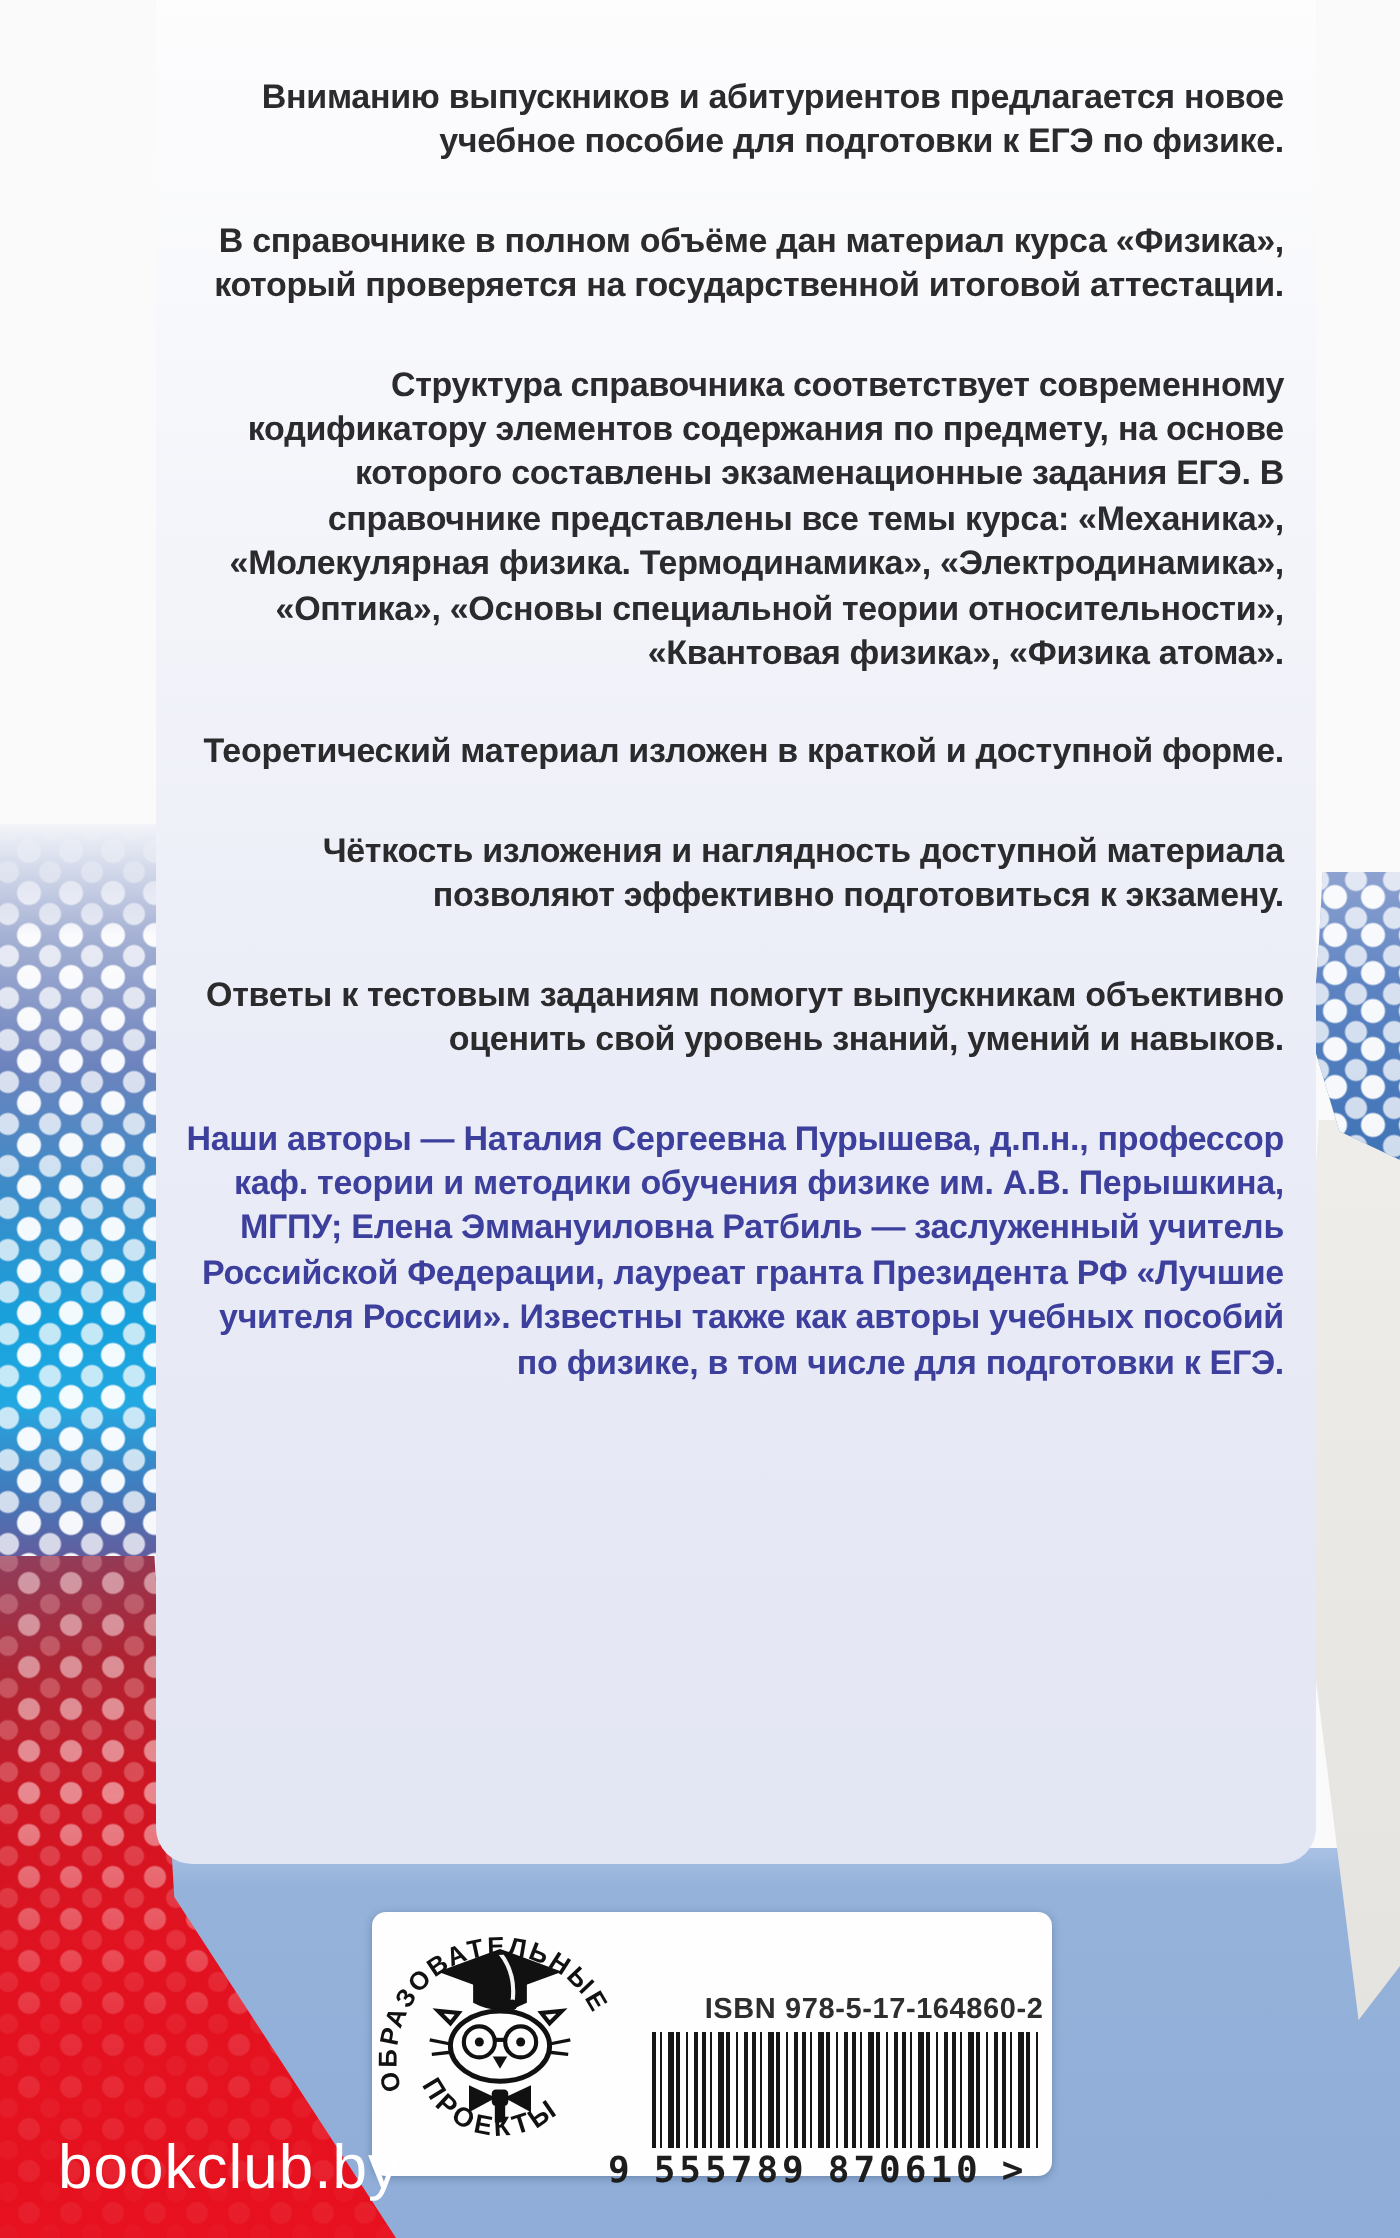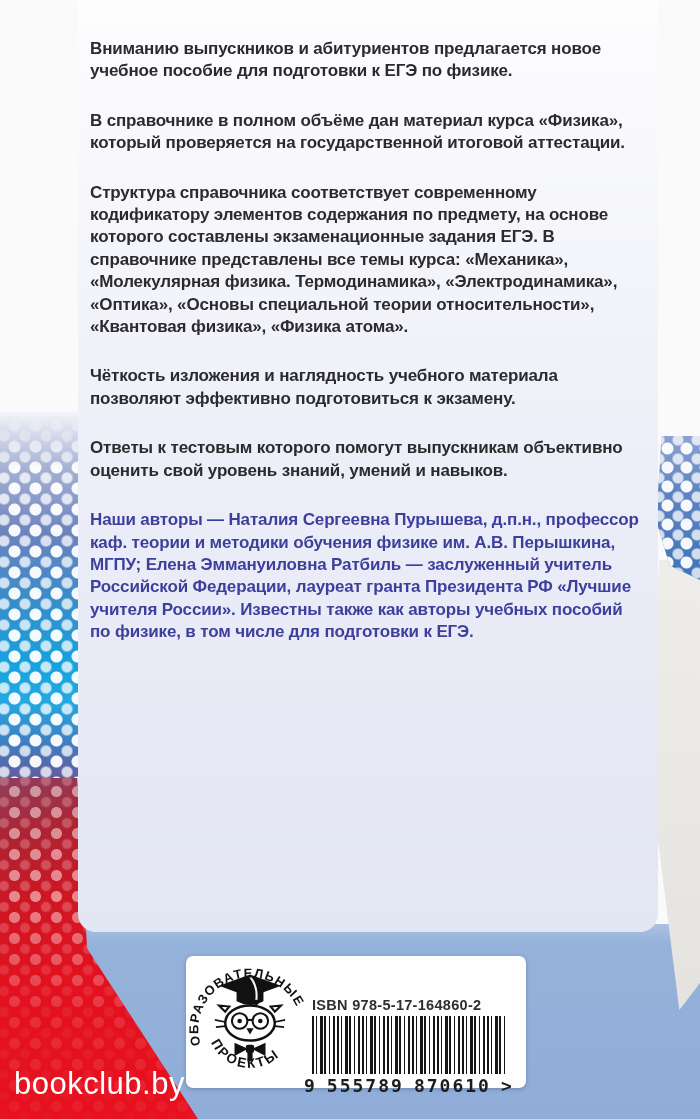--- a/index.html
+++ b/index.html
@@ -62,7 +62,7 @@
     background:linear-gradient(180deg,#fdfdfe 0%,#f4f5fa 28%,#eaecf7 58%,#e3e6f3 100%);
     border-radius:0 0 18px 18px;
   }
-  .text-content{position:absolute;left:12px;top:38px;width:552px;}
+  .text-content{position:absolute;left:12px;top:38px;width:552px;text-align:right;}
   .text-content p{
     margin:0 0 27px 0;
     font-size:17px;font-weight:700;line-height:22.4px;

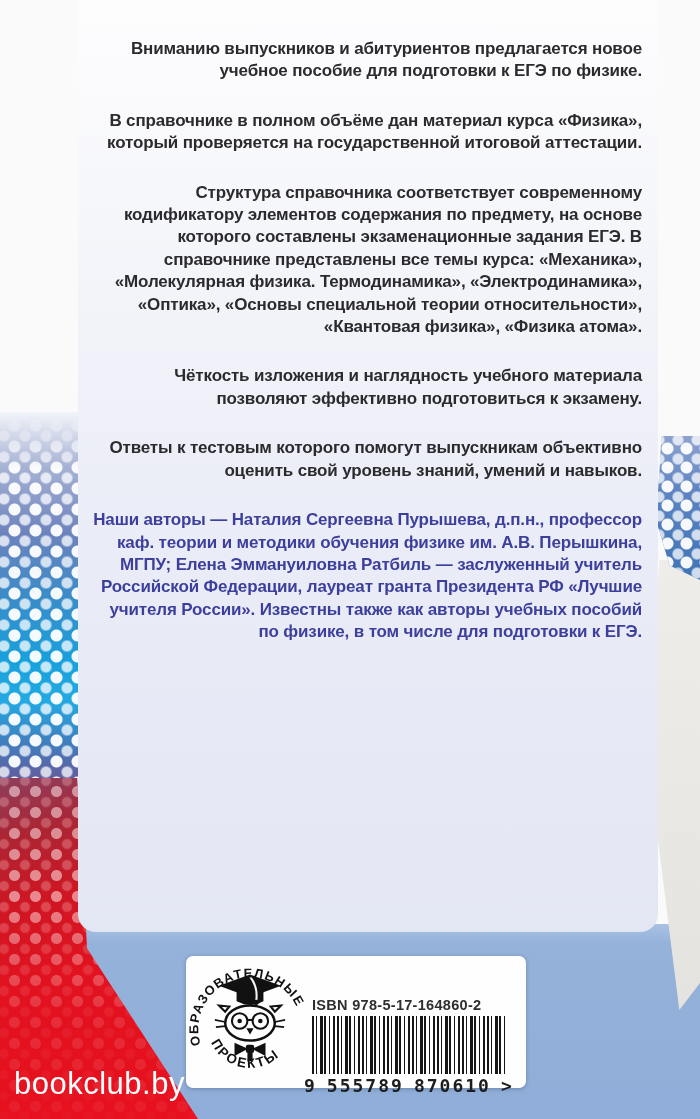--- a/index.html
+++ b/index.html
@@ -117,6 +117,7 @@
       <p>Вниманию выпускников и абитуриентов  предлагается новое учебное пособие для подготовки к ЕГЭ по физике.</p>
       <p>В справочнике в полном объёме дан материал курса «Физика», который проверяется на государственной итоговой аттестации.</p>
       <p>Структура справочника соответствует современному кодификатору элементов содержания по предмету, на основе которого составлены экзаменационные задания ЕГЭ. В справочнике представлены все темы курса: «Механика», «Молекулярная физика. Термодинамика», «Электродинамика», «Оптика», «Основы специальной теории относительности», «Квантовая физика», «Физика атома».</p>
+      <p>Теоретический материал изложен в краткой и доступной форме.</p>
       <p>Чёткость изложения и наглядность учебного материала позволяют эффективно подготовиться к экзамену.</p>
       <p>Ответы к тестовым которого помогут выпускникам объективно оценить свой уровень знаний, умений и навыков.</p>
       <p class="authors">Наши авторы — Наталия Сергеевна Пурышева, д.п.н., профессор каф. теории и методики обучения физике им. А.В. Перышкина, МГПУ; Елена Эммануиловна Ратбиль — заслуженный учитель Российской Федерации, лауреат гранта Президента РФ «Лучшие учителя России». Известны также как авторы учебных пособий по физике, в том числе для подготовки к ЕГЭ.</p>

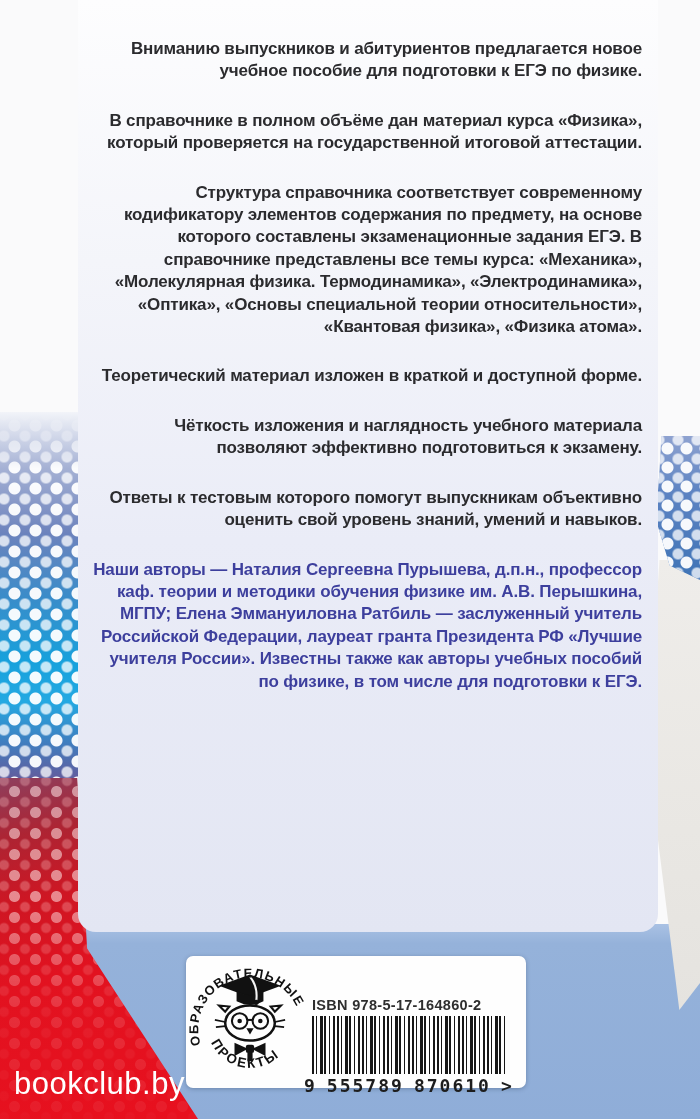--- a/index.html
+++ b/index.html
@@ -118,7 +118,7 @@
       <p>В справочнике в полном объёме дан материал курса «Физика», который проверяется на государственной итоговой аттестации.</p>
       <p>Структура справочника соответствует современному кодификатору элементов содержания по предмету, на основе которого составлены экзаменационные задания ЕГЭ. В справочнике представлены все темы курса: «Механика», «Молекулярная физика. Термодинамика», «Электродинамика», «Оптика», «Основы специальной теории относительности», «Квантовая физика», «Физика атома».</p>
       <p>Теоретический материал изложен в краткой и доступной форме.</p>
-      <p>Чёткость изложения и наглядность учебного материала позволяют эффективно подготовиться к экзамену.</p>
+      <p>Чёткость изложения и наглядность доступной материала позволяют эффективно подготовиться к экзамену.</p>
       <p>Ответы к тестовым которого помогут выпускникам объективно оценить свой уровень знаний, умений и навыков.</p>
       <p class="authors">Наши авторы — Наталия Сергеевна Пурышева, д.п.н., профессор каф. теории и методики обучения физике им. А.В. Перышкина, МГПУ; Елена Эммануиловна Ратбиль — заслуженный учитель Российской Федерации, лауреат гранта Президента РФ «Лучшие учителя России». Известны также как авторы учебных пособий по физике, в том числе для подготовки к ЕГЭ.</p>
     </div>

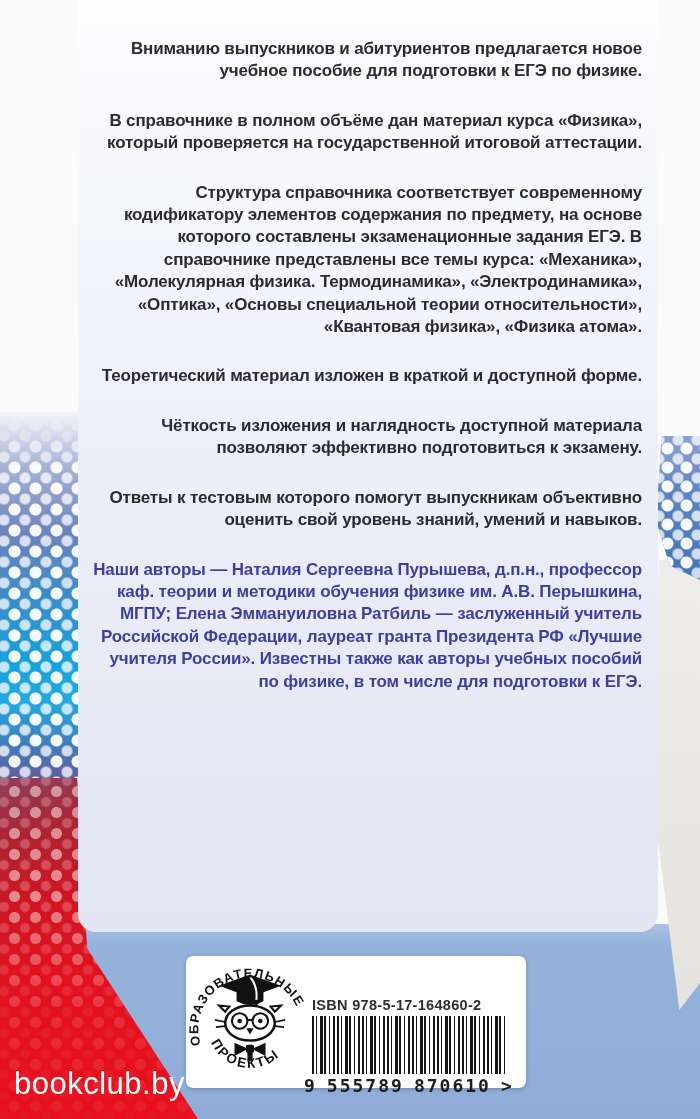--- a/index.html
+++ b/index.html
@@ -119,7 +119,7 @@
       <p>Структура справочника соответствует современному кодификатору элементов содержания по предмету, на основе которого составлены экзаменационные задания ЕГЭ. В справочнике представлены все темы курса: «Механика», «Молекулярная физика. Термодинамика», «Электродинамика», «Оптика», «Основы специальной теории относительности», «Квантовая физика», «Физика атома».</p>
       <p>Теоретический материал изложен в краткой и доступной форме.</p>
       <p>Чёткость изложения и наглядность доступной материала позволяют эффективно подготовиться к экзамену.</p>
-      <p>Ответы к тестовым которого помогут выпускникам объективно оценить свой уровень знаний, умений и навыков.</p>
+      <p>Ответы к тестовым заданиям помогут выпускникам объективно оценить свой уровень знаний, умений и навыков.</p>
       <p class="authors">Наши авторы — Наталия Сергеевна Пурышева, д.п.н., профессор каф. теории и методики обучения физике им. А.В. Перышкина, МГПУ; Елена Эммануиловна Ратбиль — заслуженный учитель Российской Федерации, лауреат гранта Президента РФ «Лучшие учителя России». Известны также как авторы учебных пособий по физике, в том числе для подготовки к ЕГЭ.</p>
     </div>
   </div>

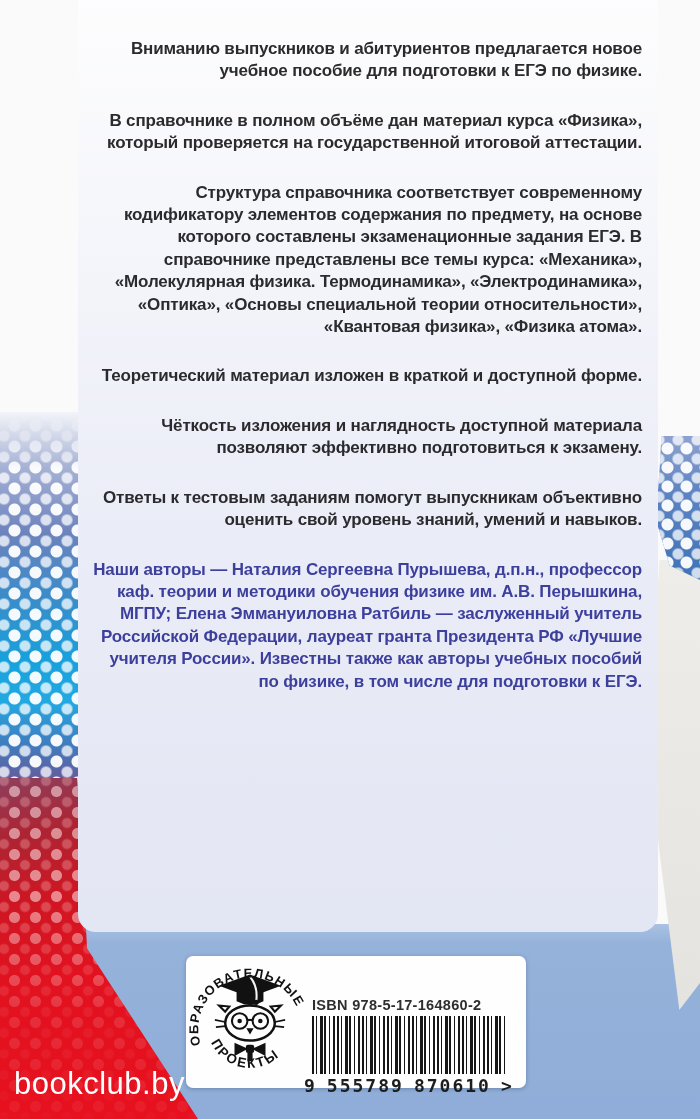--- a/index.html
+++ b/index.html
@@ -82,7 +82,7 @@
     display:flex;align-items:center;
   }
   .badge{width:124px;height:124px;flex:0 0 auto;margin-left:2px;}
-  .barcode-block{flex:1;display:flex;flex-direction:column;align-items:flex-start;padding-right:10px;margin-top:48px;}
+  .barcode-block{flex:1;display:flex;flex-direction:column;align-items:flex-end;padding-right:10px;margin-top:48px;}
   .isbn-label{font-size:14.5px;font-weight:700;color:#2e2e2e;letter-spacing:0.3px;white-space:nowrap;}
   .bars{
     width:196px;height:58px;margin-top:3px;

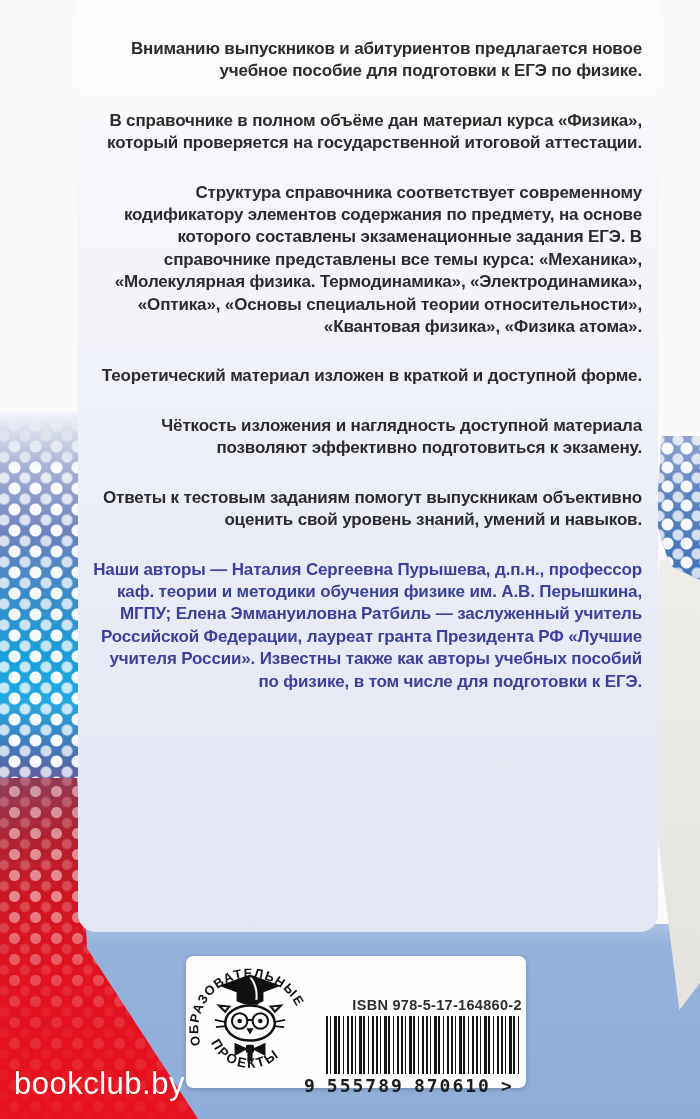--- a/index.html
+++ b/index.html
@@ -71,7 +71,7 @@
   .text-content p.authors{color:#3d3f9d;margin-bottom:0;}
   
   .site-label{
-    position:absolute;left:14px;top:1066px;z-index:5;
+    position:absolute;left:29px;top:1066px;z-index:5;
     color:#ffffff;font-size:31px;font-weight:400;letter-spacing:0.5px;
   }
   

